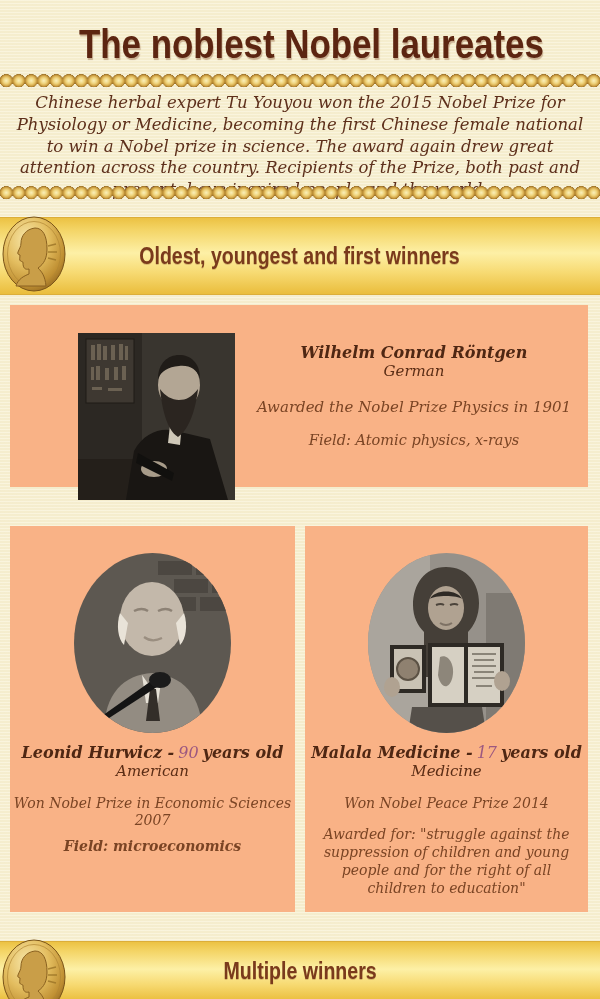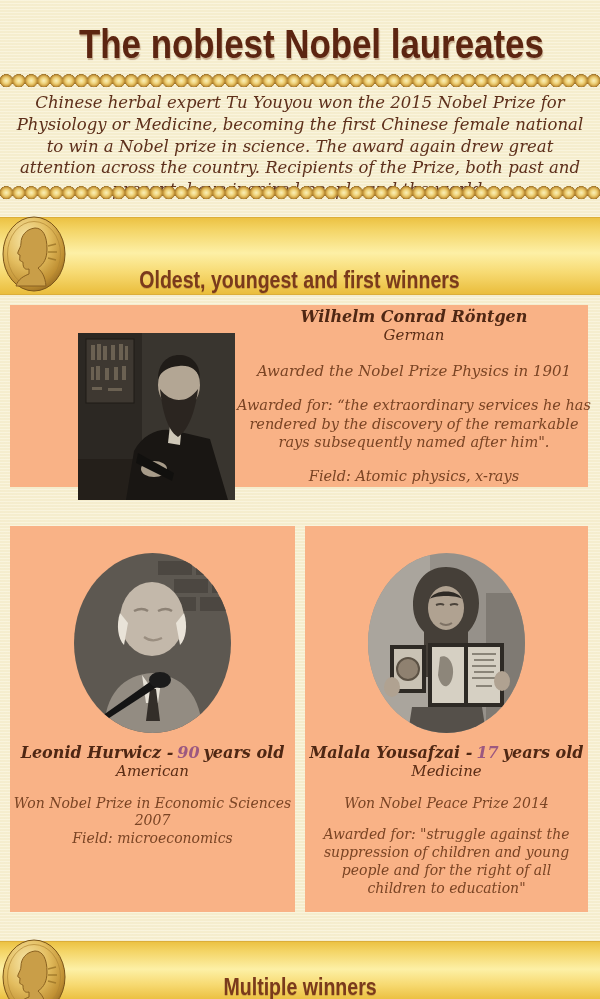--- a/index.html
+++ b/index.html
@@ -38,7 +38,7 @@
     position:absolute;left:0;width:600px;
     background:linear-gradient(180deg,#ecc243 0%,#f4d567 16%,#fdf0a6 46%,#f7da72 72%,#eabd3c 100%);
     border-top:1px solid #dcae39;border-bottom:1px solid #dcae39;
-    display:flex;align-items:flex-end;justify-content:center;
+    display:flex;align-items:center;justify-content:center;
   }
   .banner-first{top:217px;height:76px;}
   .banner-multiple{top:933px;height:59px;margin-top:8px;}

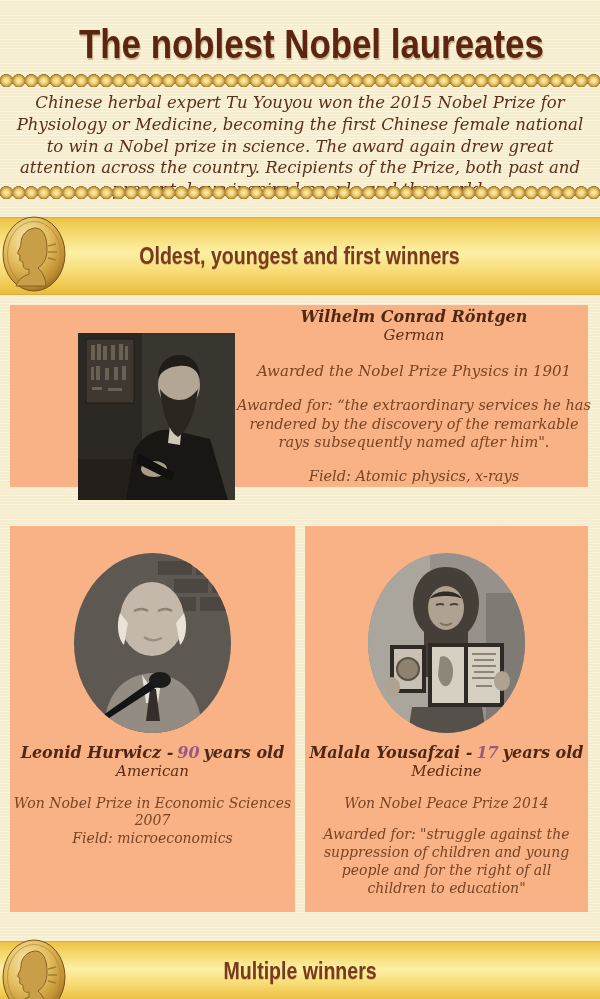--- a/index.html
+++ b/index.html
@@ -154,7 +154,6 @@
       <div class="name">Wilhelm Conrad Röntgen</div>
       <div class="nationality">German</div>
       <div class="prize">Awarded the Nobel Prize Physics in 1901</div>
-      <div class="citation">Awarded for: “the extraordinary services he has rendered by the discovery of the remarkable rays subsequently named after him".</div>
       <div class="field">Field: Atomic physics, x-rays</div>
     </div>
   </section>

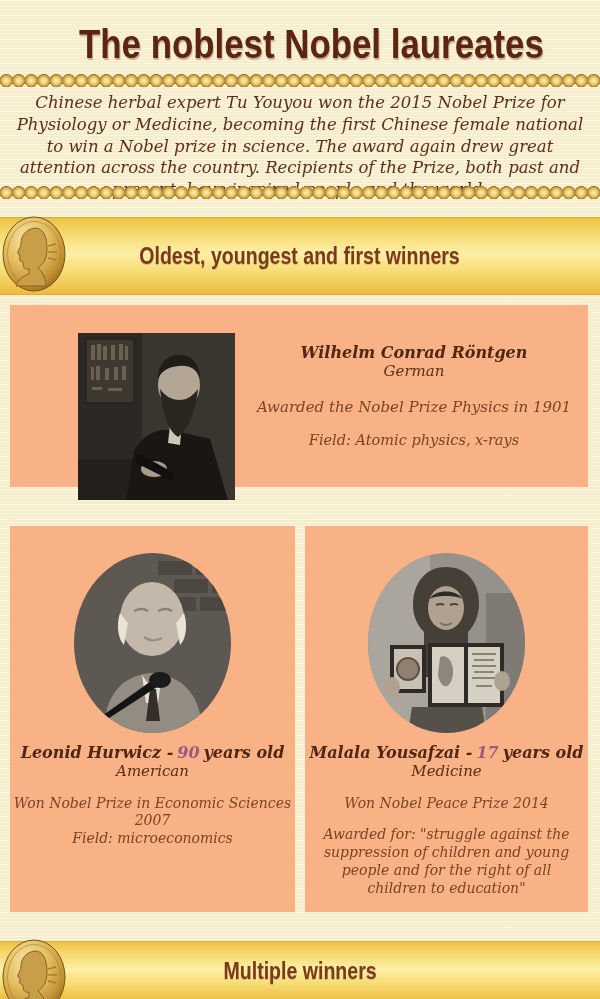--- a/index.html
+++ b/index.html
@@ -82,7 +82,7 @@
   .tall-text .field{font-size:14px;margin-top:0;}
   .card-left .citation{width:242px;}
   .card-right .citation{width:264px;}
-  .age{color:#9c5880;font-weight:bold;padding:0 0.25em;}
+  .age{color:#9c5880;font-weight:normal;padding:0 0.25em;}
 </style>
 </head>
 <body>

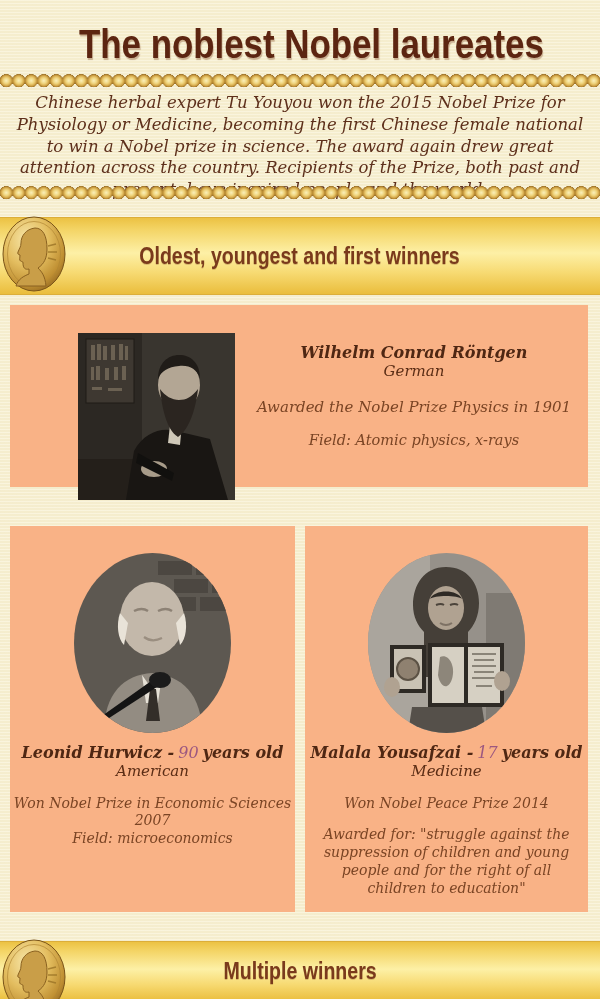--- a/index.html
+++ b/index.html
@@ -222,7 +222,7 @@
       </svg>
     </div>
     <div class="tall-text">
-      <div class="name"><span>Malala Yousafzai -</span><span class="age">17</span><span>years old</span></div>
+      <div class="name"><span>Malala Medicine -</span><span class="age">17</span><span>years old</span></div>
       <div class="nationality">Medicine</div>
       <div class="prize">Won Nobel Peace Prize 2014</div>
       <div class="citation">Awarded for: "struggle against the suppression of children and young people and for the right of all children to education"</div>

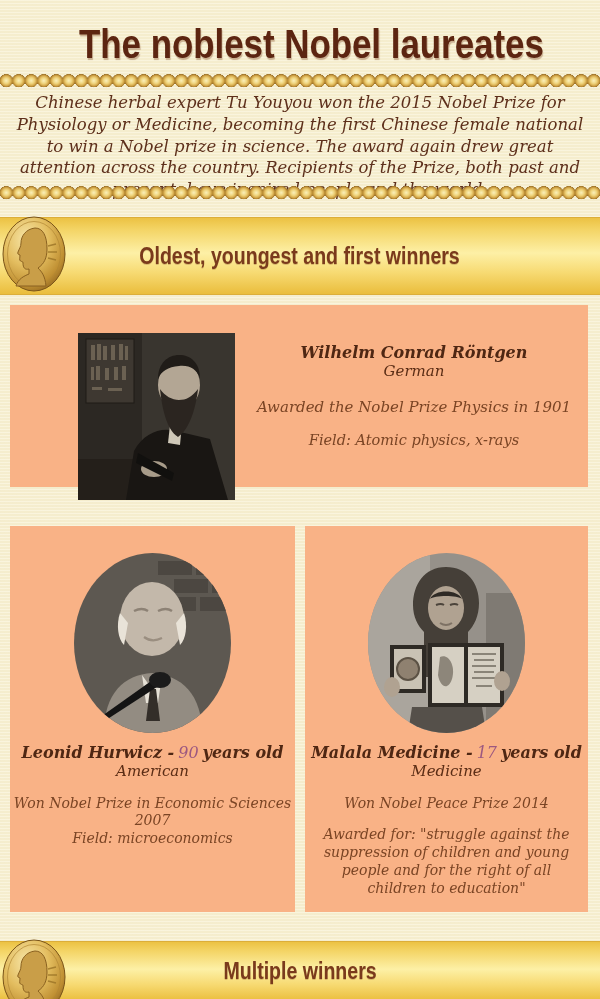--- a/index.html
+++ b/index.html
@@ -79,7 +79,7 @@
   .tall-text{display:flex;flex-direction:column;align-items:center;margin-top:10px;}
   .tall-text .prize{font-size:14px;margin-top:14px;}
   .tall-text .citation{font-size:14px;margin-top:14px;}
-  .tall-text .field{font-size:14px;margin-top:0;}
+  .tall-text .field{font-size:14px;margin-top:8px;font-weight:bold;}
   .card-left .citation{width:242px;}
   .card-right .citation{width:264px;}
   .age{color:#9c5880;font-weight:normal;padding:0 0.25em;}

